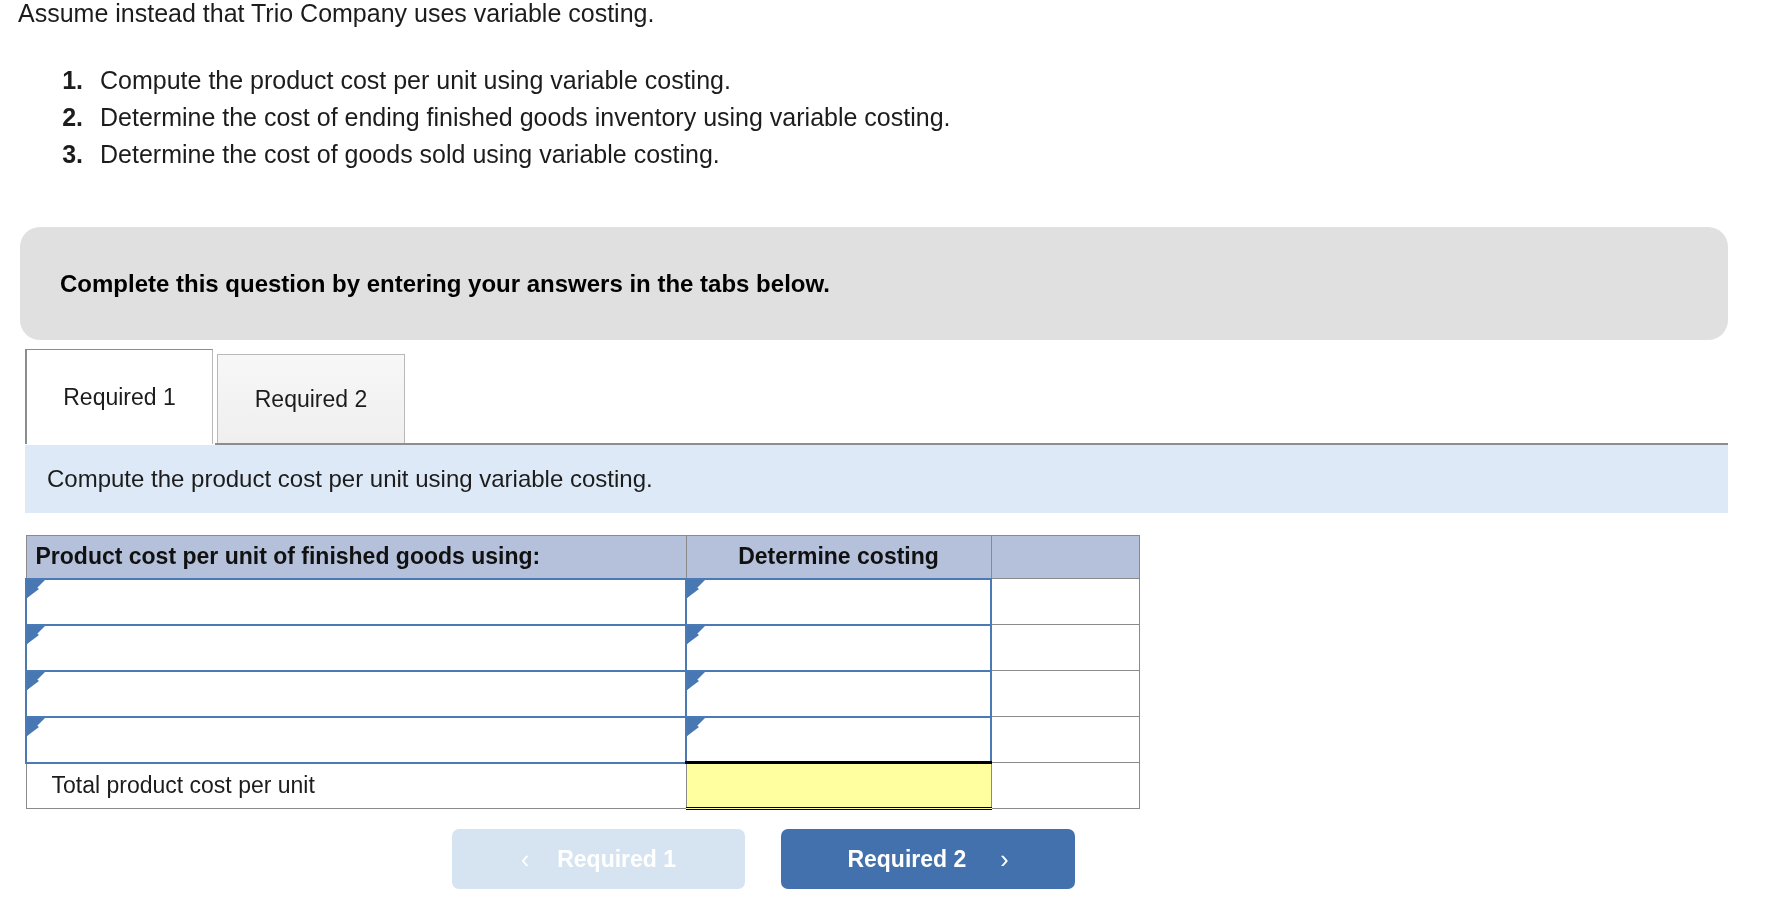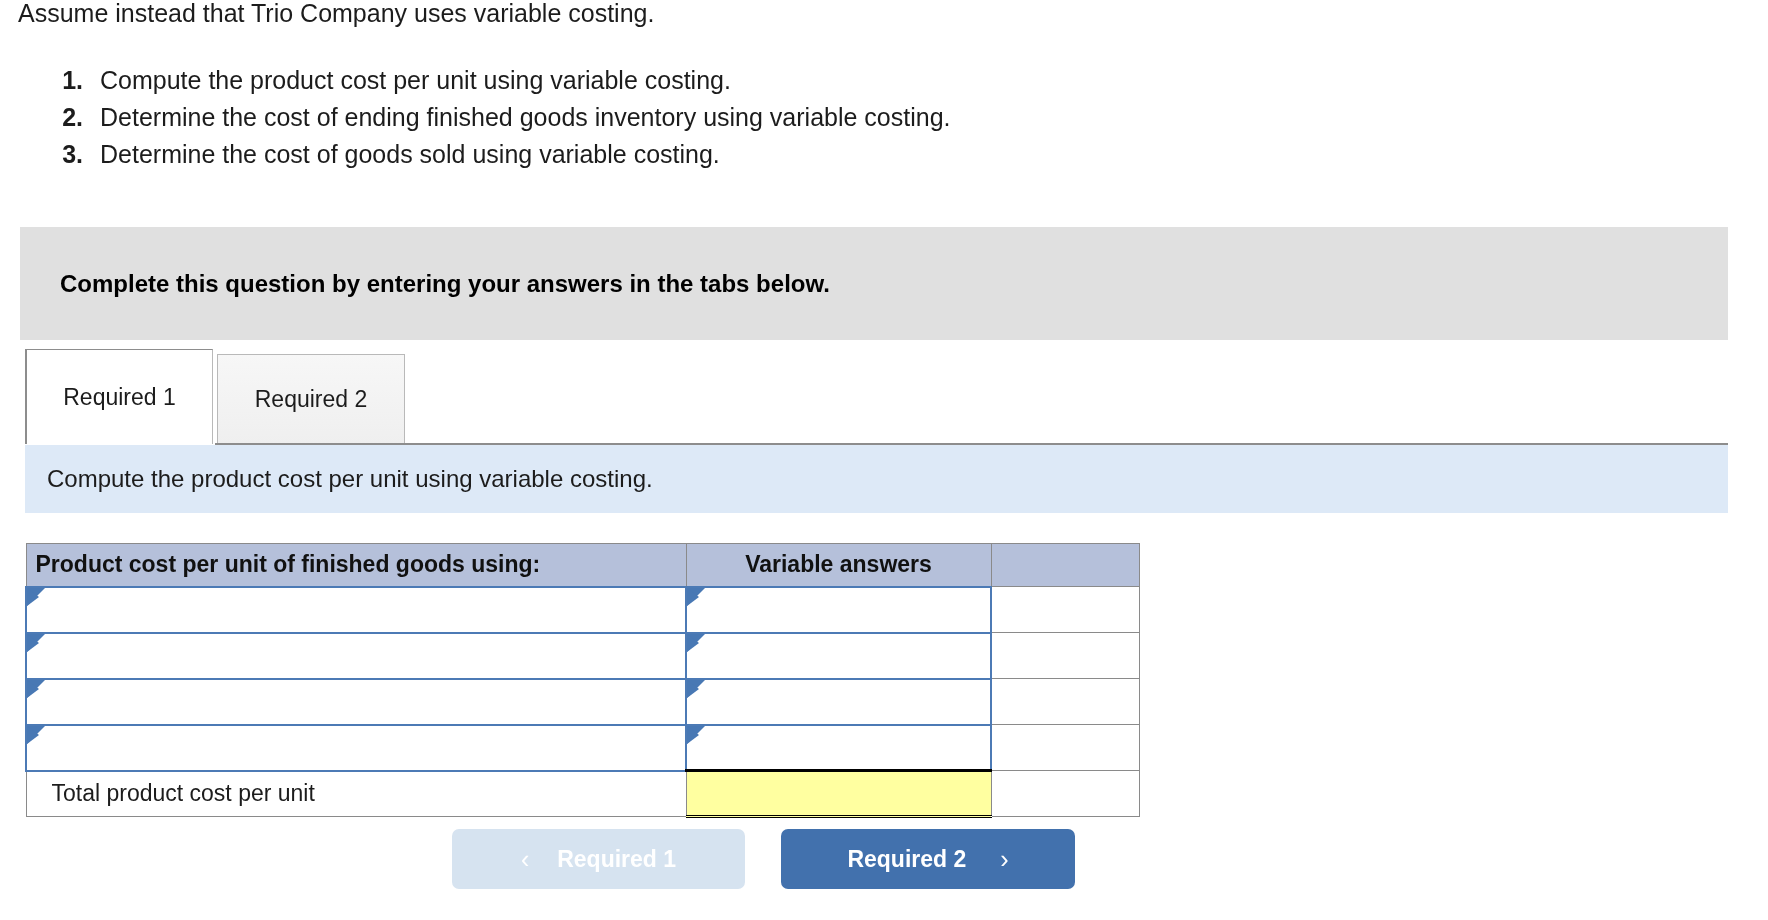--- a/index.html
+++ b/index.html
@@ -39,7 +39,7 @@
     left: 20px; top: 227px;
     width: 1708px; height: 113px;
     background: #e0e0e0;
-    display: flex; align-items: center;
+    display: flex; align-items: center; border-radius: 20px;
   }
   .banner-text {
     margin-left: 40px;

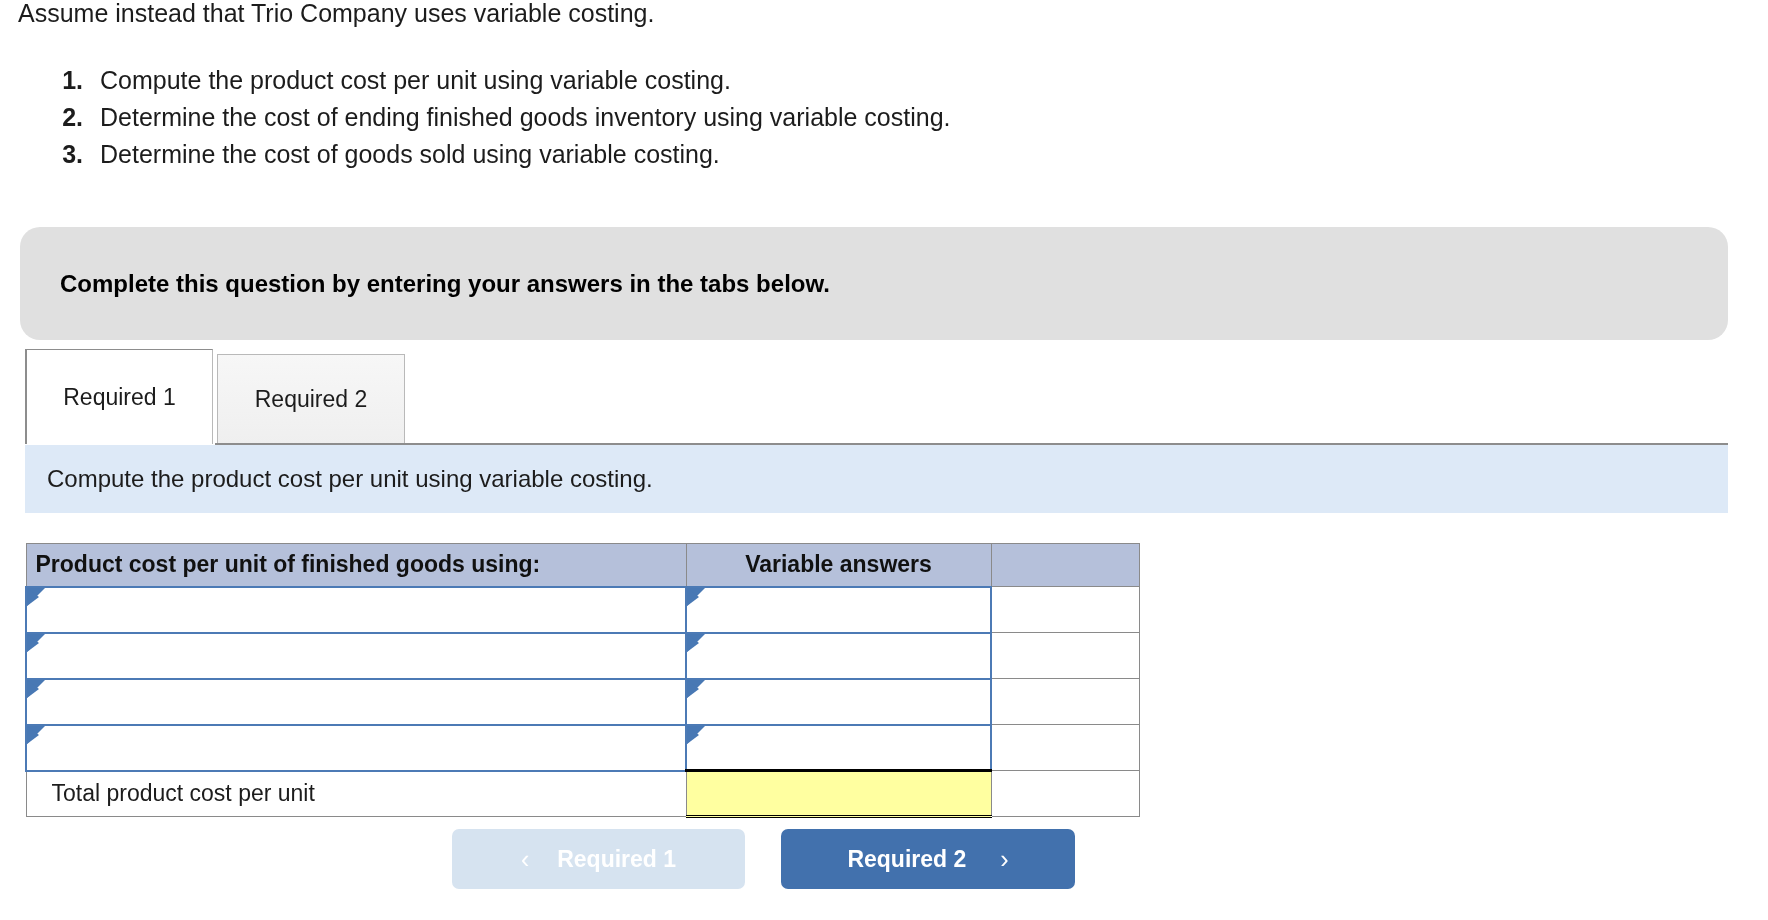--- a/index.html
+++ b/index.html
@@ -108,7 +108,6 @@
     border-collapse: collapse;
     table-layout: fixed;
     font-size: 22px;
-    margin-top: 8px;
   }
   .sheet td, .sheet th {
     border: 1px solid #8a8a8a;

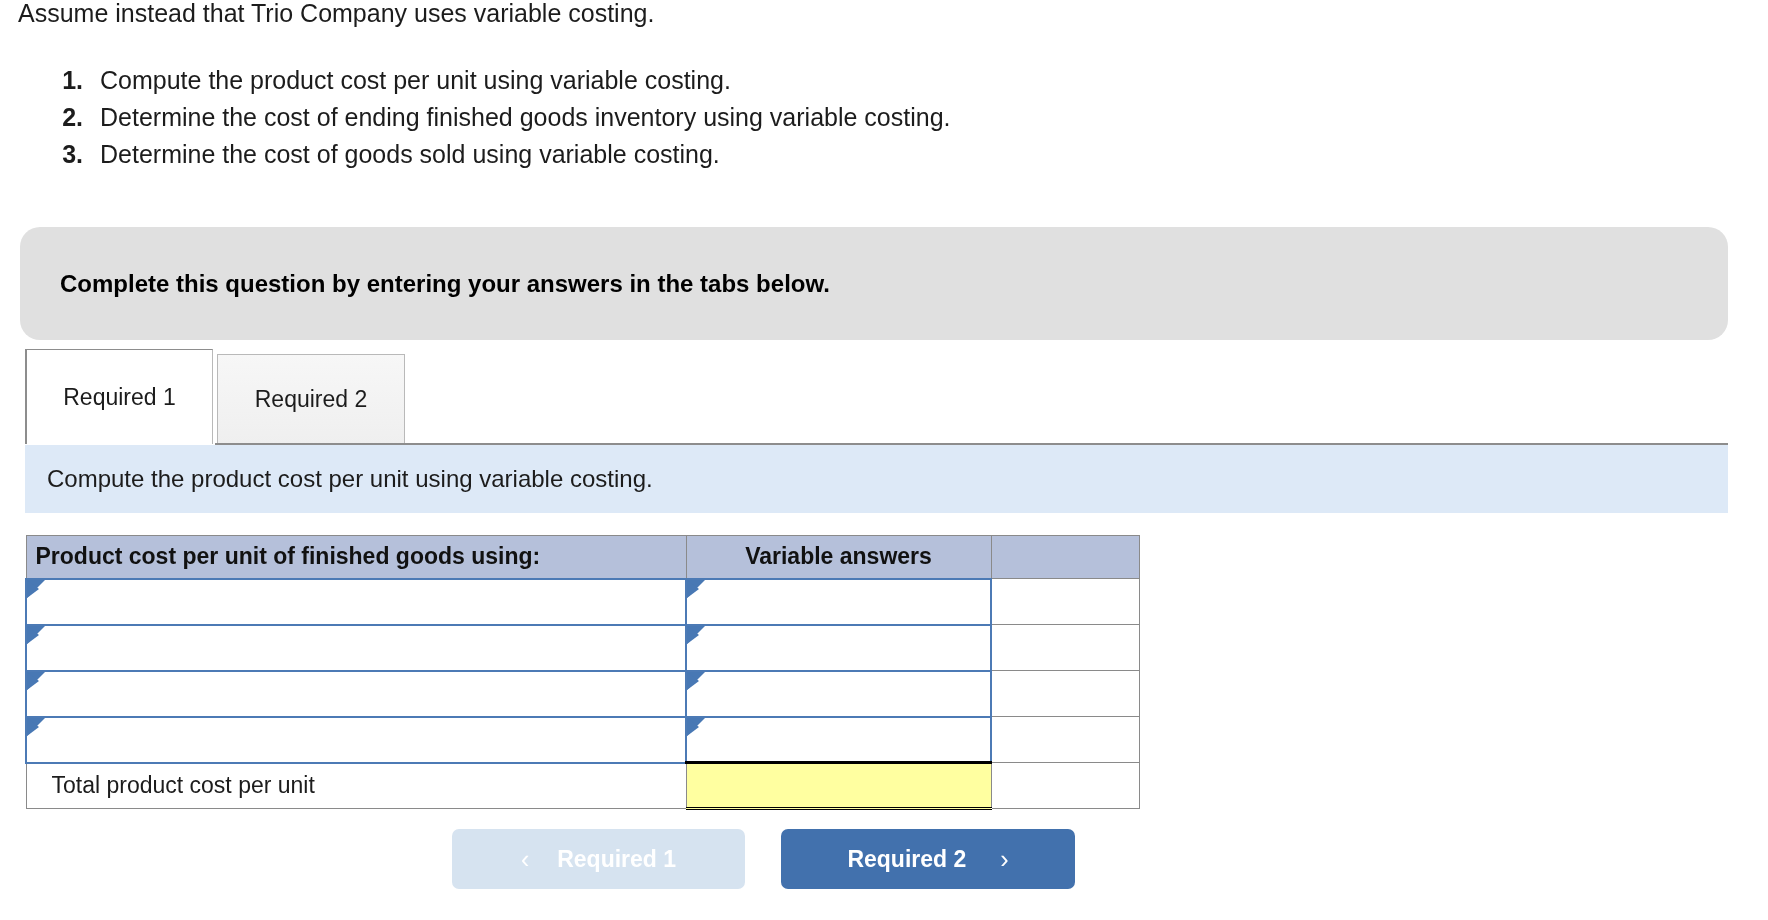--- a/index.html
+++ b/index.html
@@ -244,7 +244,7 @@
     <thead>
       <tr>
         <th class="left">Product cost per unit of finished goods using:</th>
-        <th class="center">Variable answers</th>
+        <th class="center">Determine costing</th>
         <th class="center"></th>
       </tr>
     </thead>

